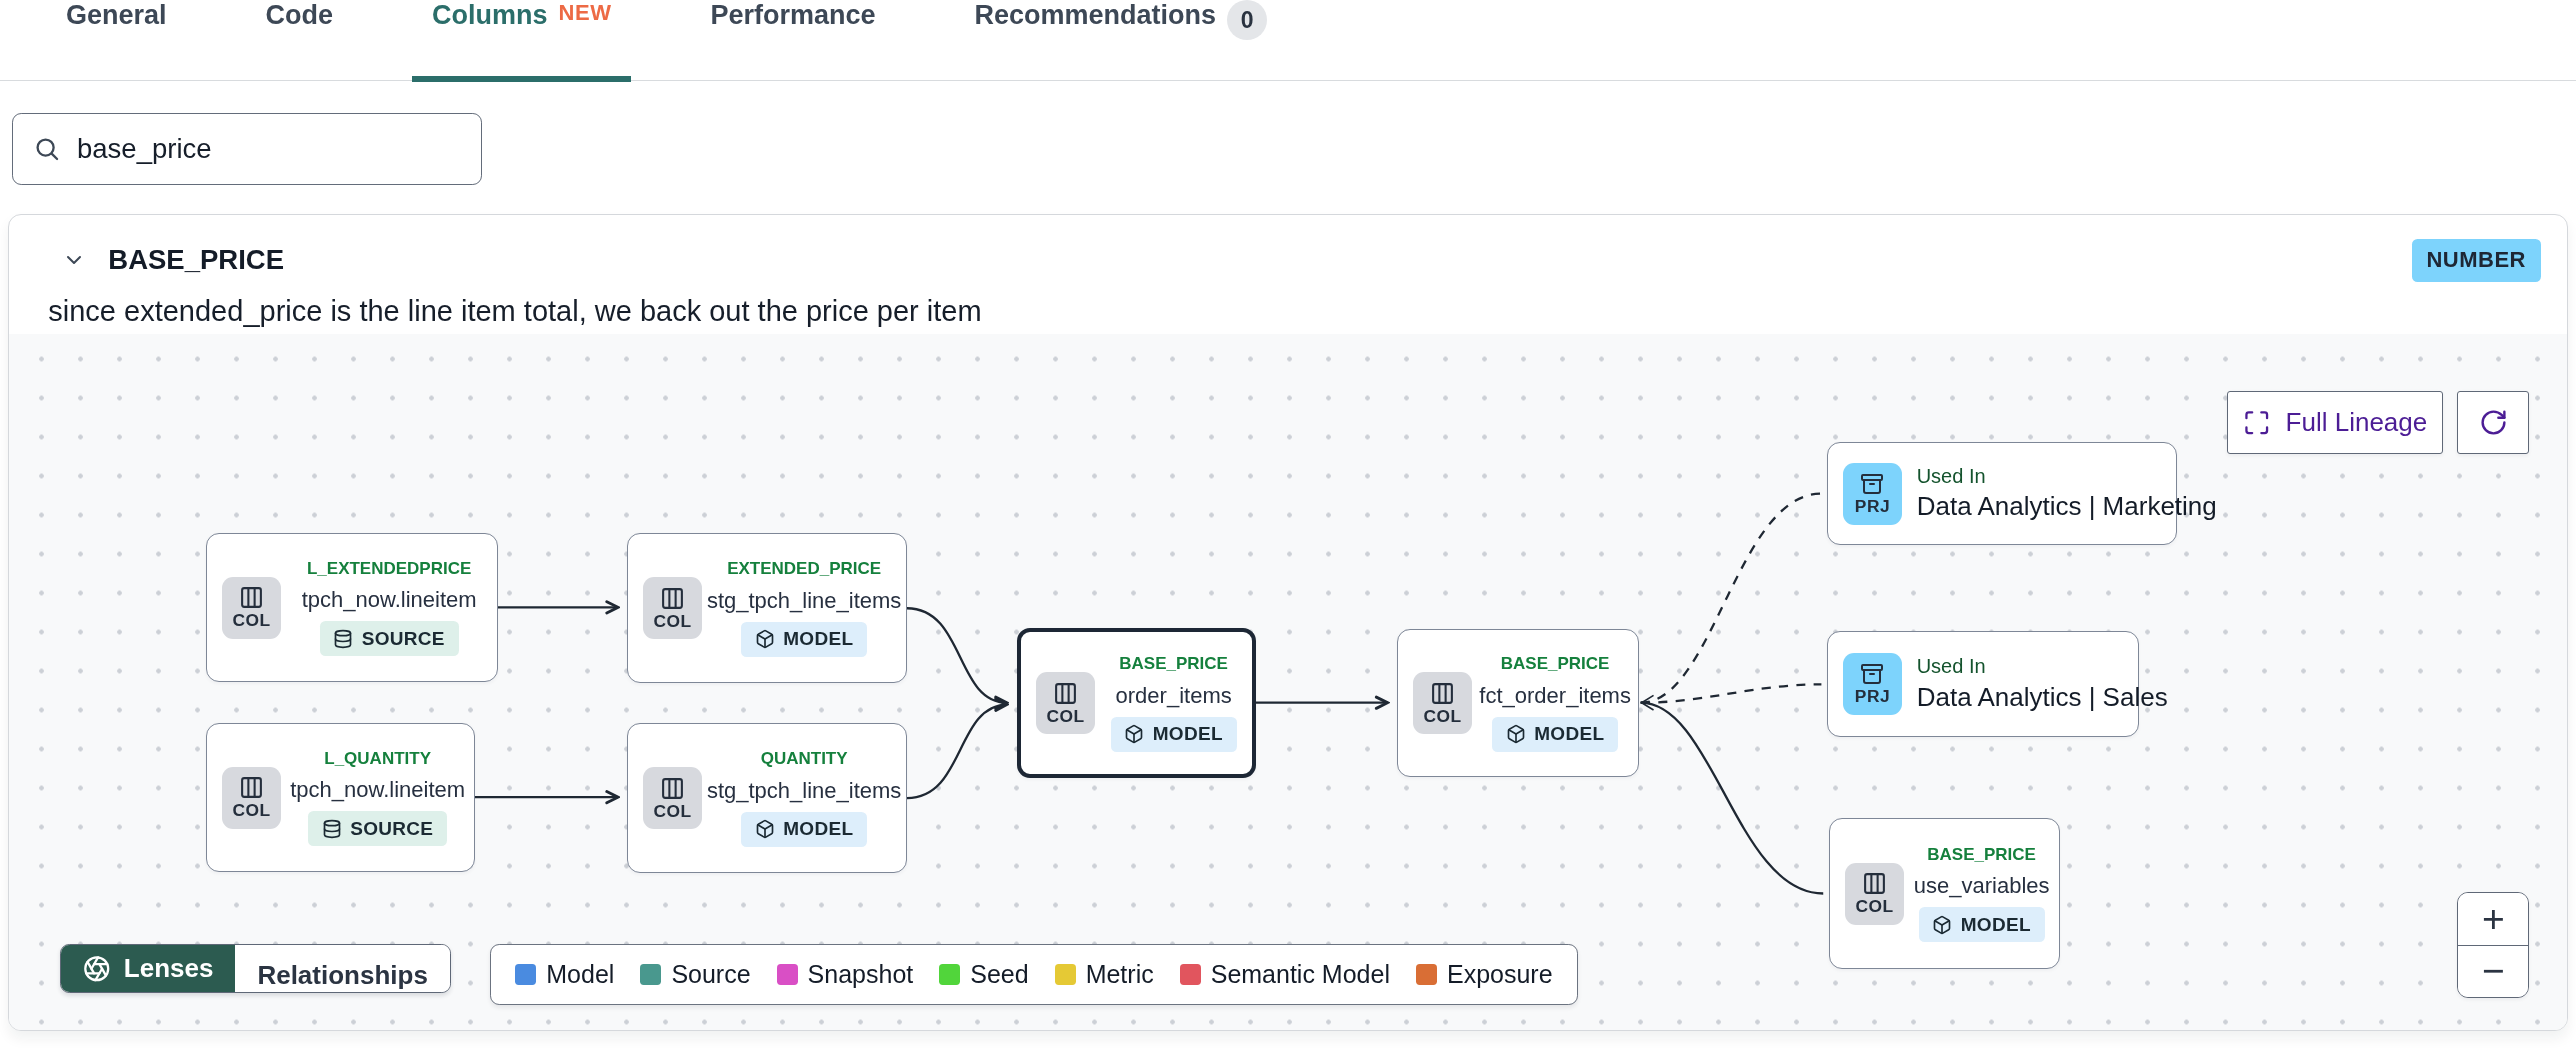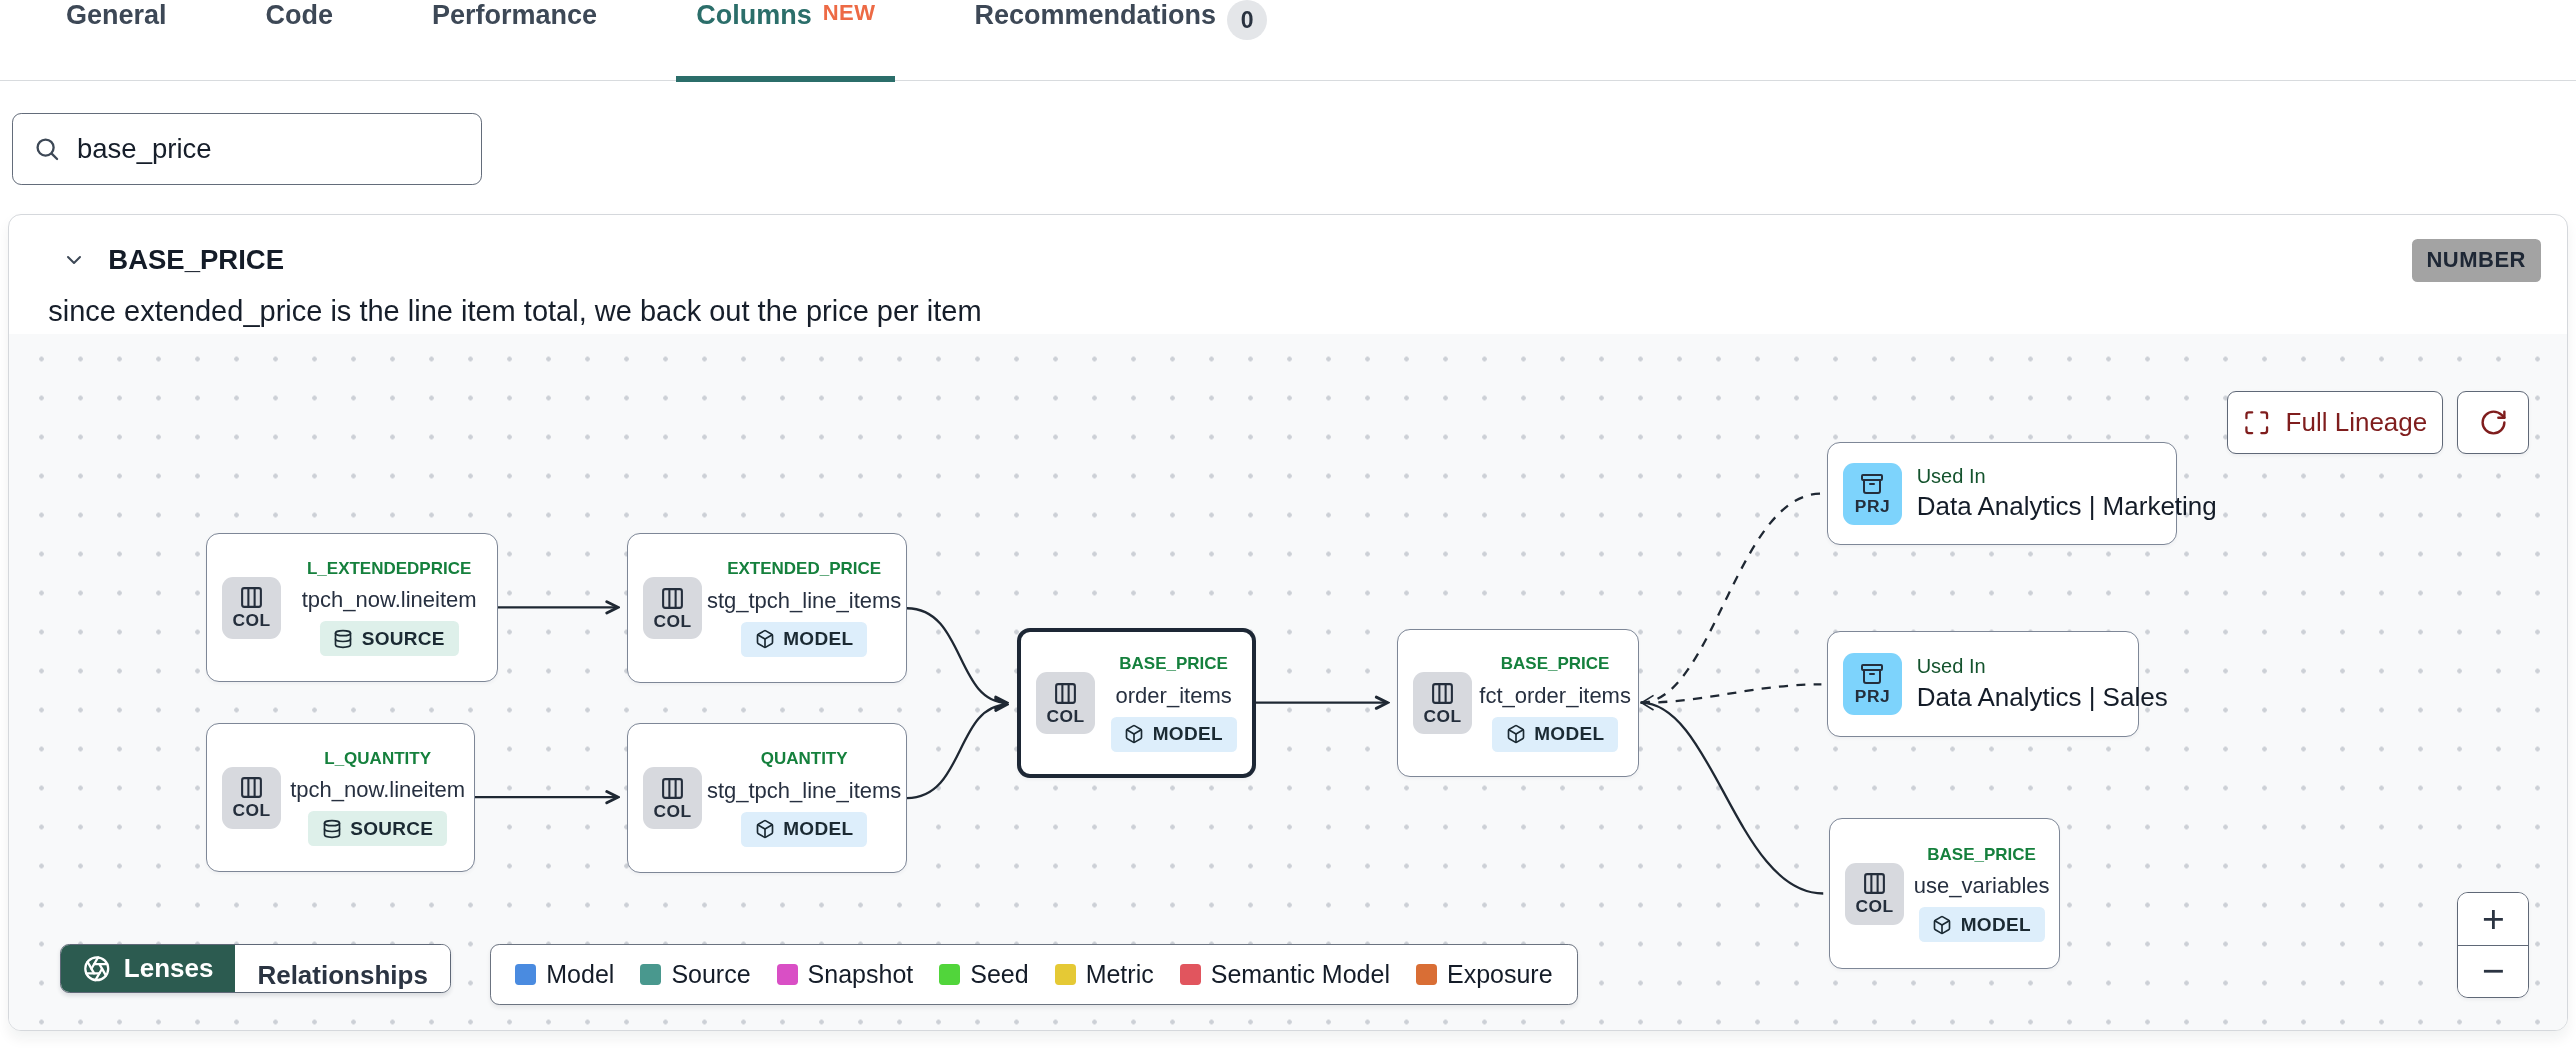--- a/index.html
+++ b/index.html
@@ -107,13 +107,13 @@
   <div class="tab">
       <span>Code</span>
     </div>
-  <div class="tab">
-      <span>Performance</span>
-    </div>
   <div class="tab active">
     <span>Columns</span>
     <span class="new-badge">NEW</span>
   </div>
+  <div class="tab">
+      <span>Performance</span>
+    </div>
   <div class="tab">
     <span>Recommendations</span>
     <span class="count-badge">0</span>

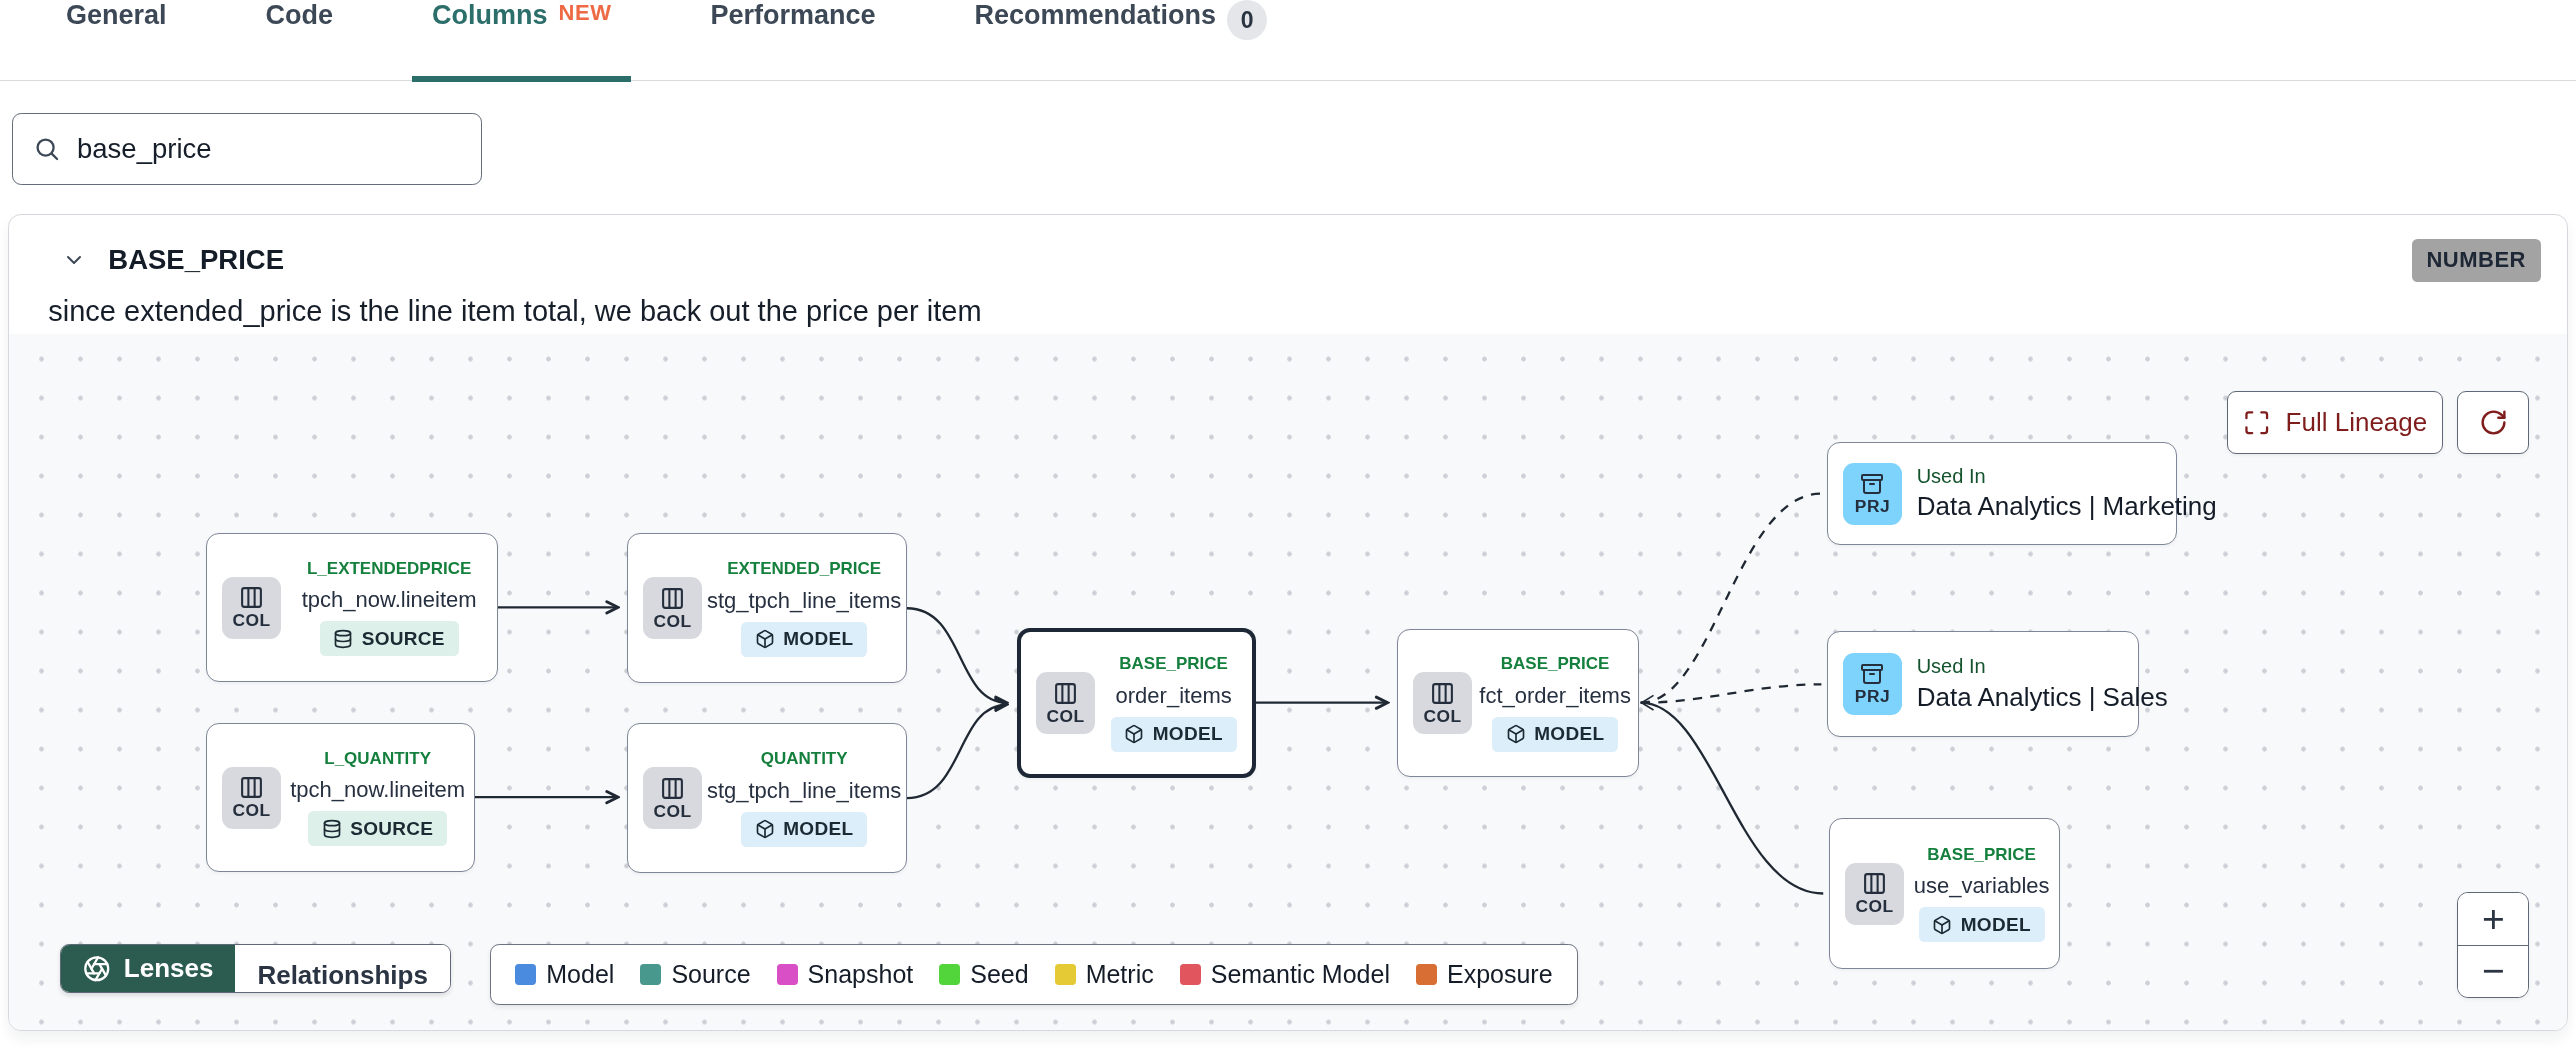--- a/index.html
+++ b/index.html
@@ -33,7 +33,7 @@
   .card-head { display: flex; align-items: center; gap: 22px; padding: 24px 26px 0 53px; }
   .chev { color: #3d4856; display: inline-flex; cursor: pointer; }
   .card-title { font-size: 27.5px; font-weight: 700; color: #141c28; }
-  .type-badge { margin-left: auto; background: #a3a3a3; color: #1e2735; font-size: 22px;
+  .type-badge { margin-left: auto; background: #7dd3fc; color: #1e2735; font-size: 22px;
     font-weight: 600; letter-spacing: 0.5px; padding: 8.3px 14.7px; border-radius: 5.5px; }
   .card-desc { padding: 13px 26px 0 39px; font-size: 29px; color: #161e2a; }
 

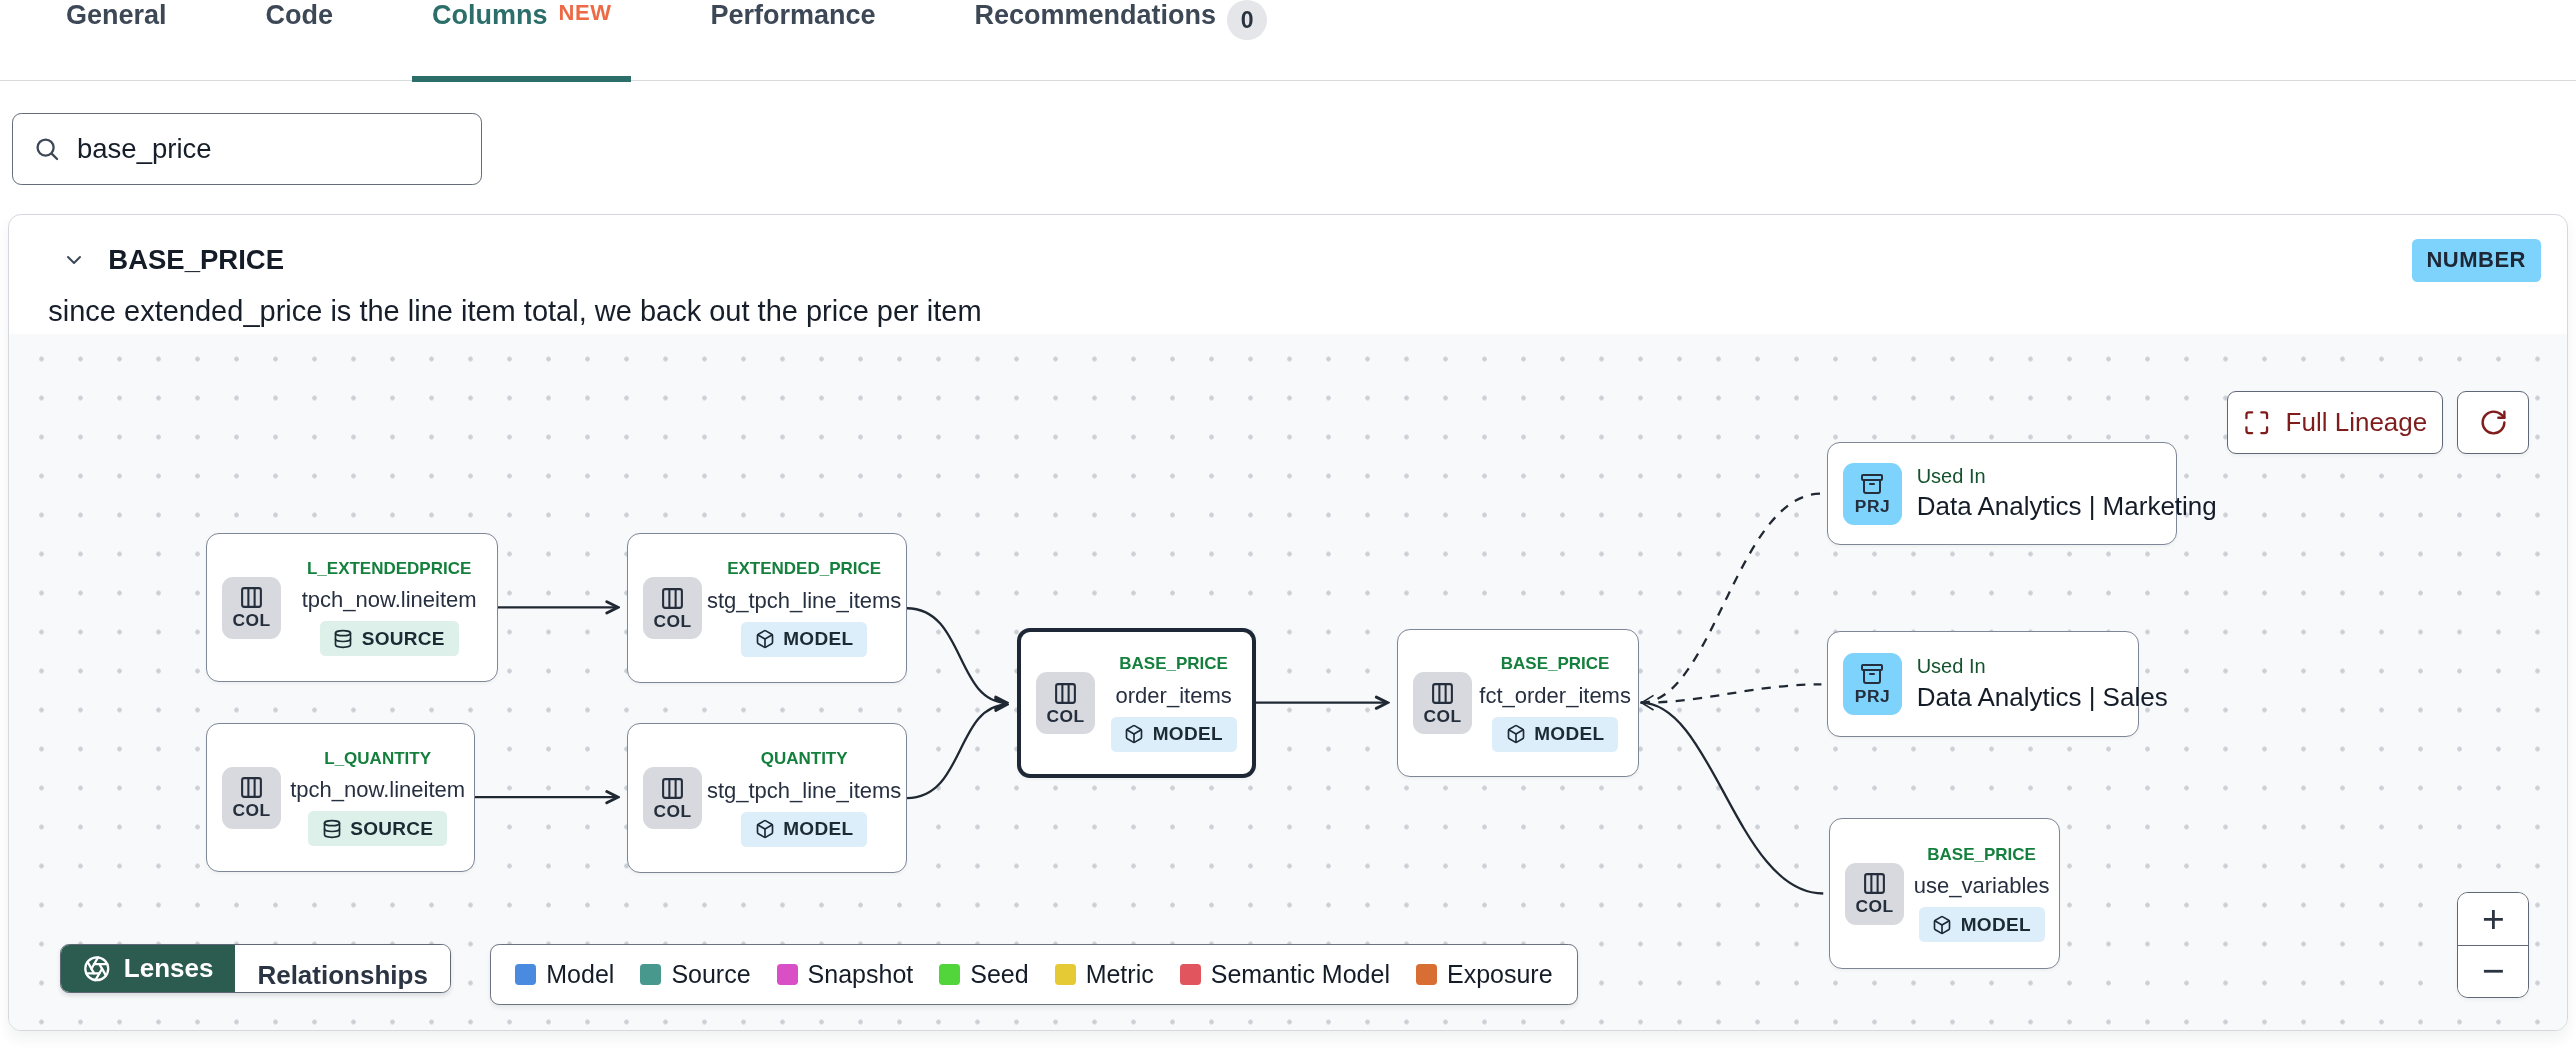--- a/index.html
+++ b/index.html
@@ -68,8 +68,8 @@
   .usedin-title { font-size: 26px; color: #141c28; white-space: nowrap; }
 
   
-  .ctl { position: absolute; background: #fff; border: 1.8px solid #5f6877; border-radius: 9px;
-    display: flex; align-items: center; justify-content: center; color: #7f1d1d;
+  .ctl { position: absolute; background: #fff; border: 1.8px solid #5f6877; border-radius: 3px;
+    display: flex; align-items: center; justify-content: center; color: #4c1d95;
     cursor: pointer; box-shadow: 0 1.8px 3.7px rgba(20,28,40,.05); }
   .full-lineage { left: 2218px; top: 57px; width: 216px; height: 63px; gap: 14.7px;
     font-size: 26px; font-weight: 500; }

